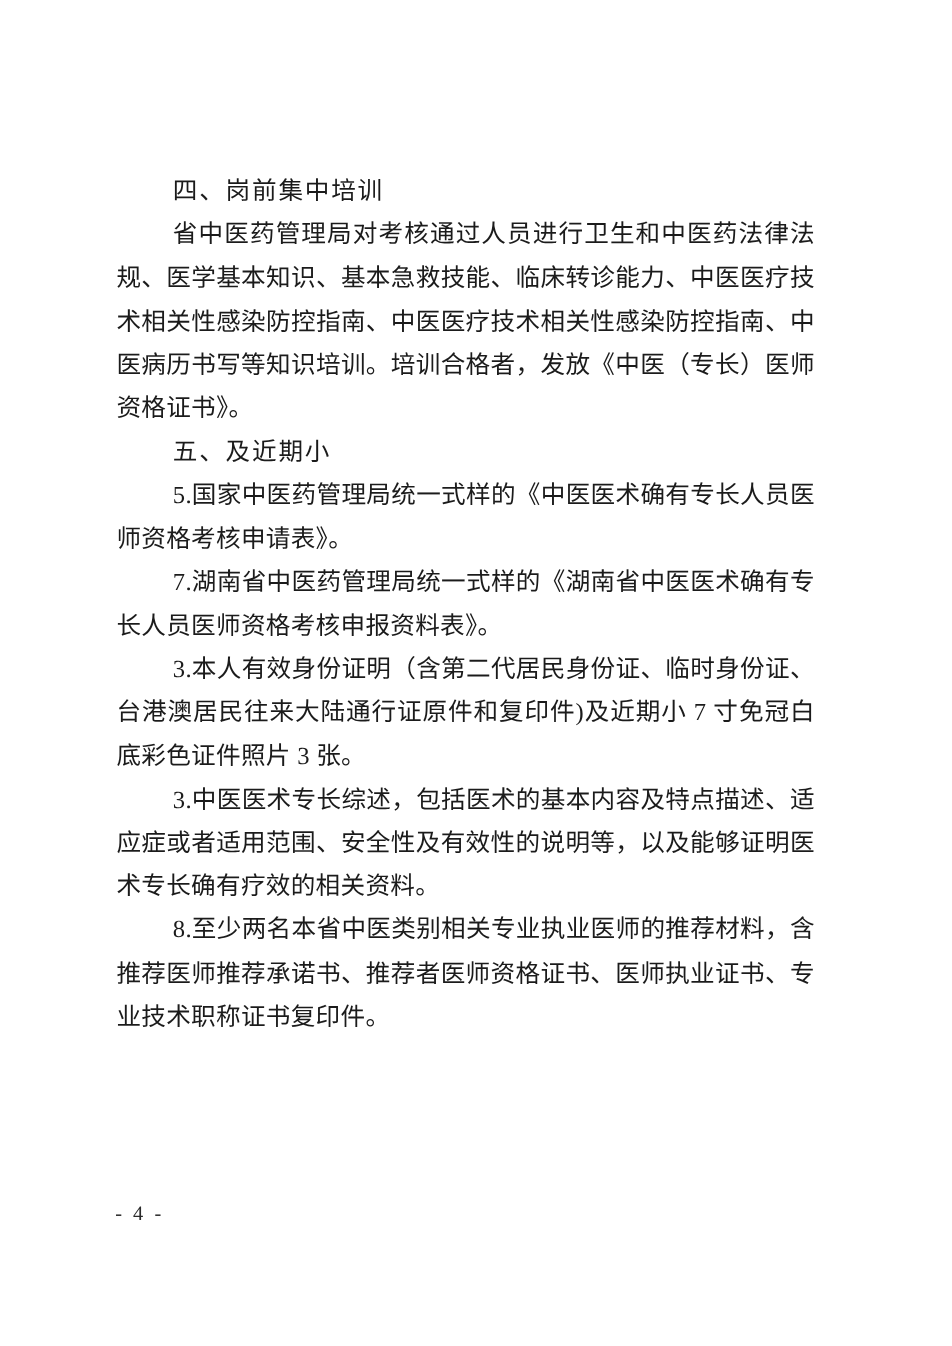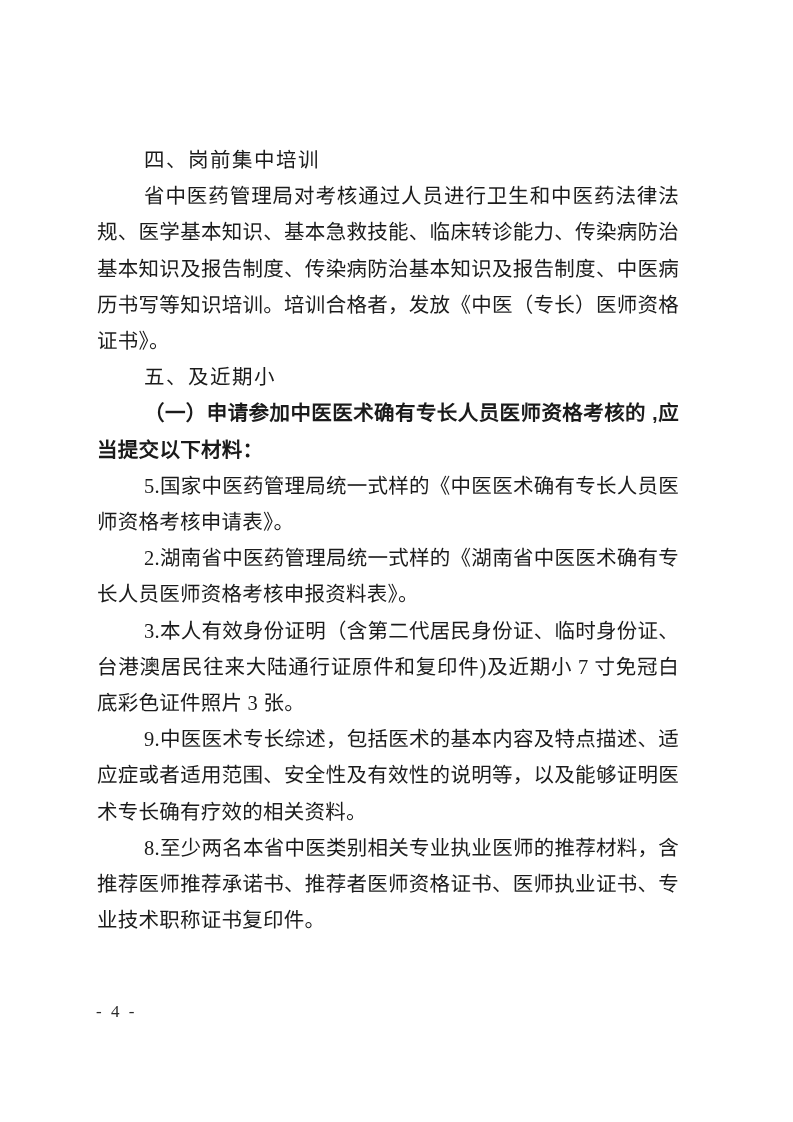--- a/index.html
+++ b/index.html
@@ -62,7 +62,7 @@
   <div class="doc-content">
     <p class="section-heading">四、岗前集中培训</p>
 
-    <p>省中医药管理局对考核通过人员进行卫生和中医药法律法规、医学基本知识、基本急救技能、临床转诊能力、传染病防治基本知识及报告制度、传染病防治基本知识及报告制度、中医病历书写等知识培训。培训合格者，发放《中医（专长）医师资格证书》。</p>
+    <p>省中医药管理局对考核通过人员进行卫生和中医药法律法规、医学基本知识、基本急救技能、临床转诊能力、中医医疗技术相关性感染防控指南、中医医疗技术相关性感染防控指南、中医病历书写等知识培训。培训合格者，发放《中医（专长）医师资格证书》。</p>
 
     <p class="section-heading">五、及近期小</p>
 

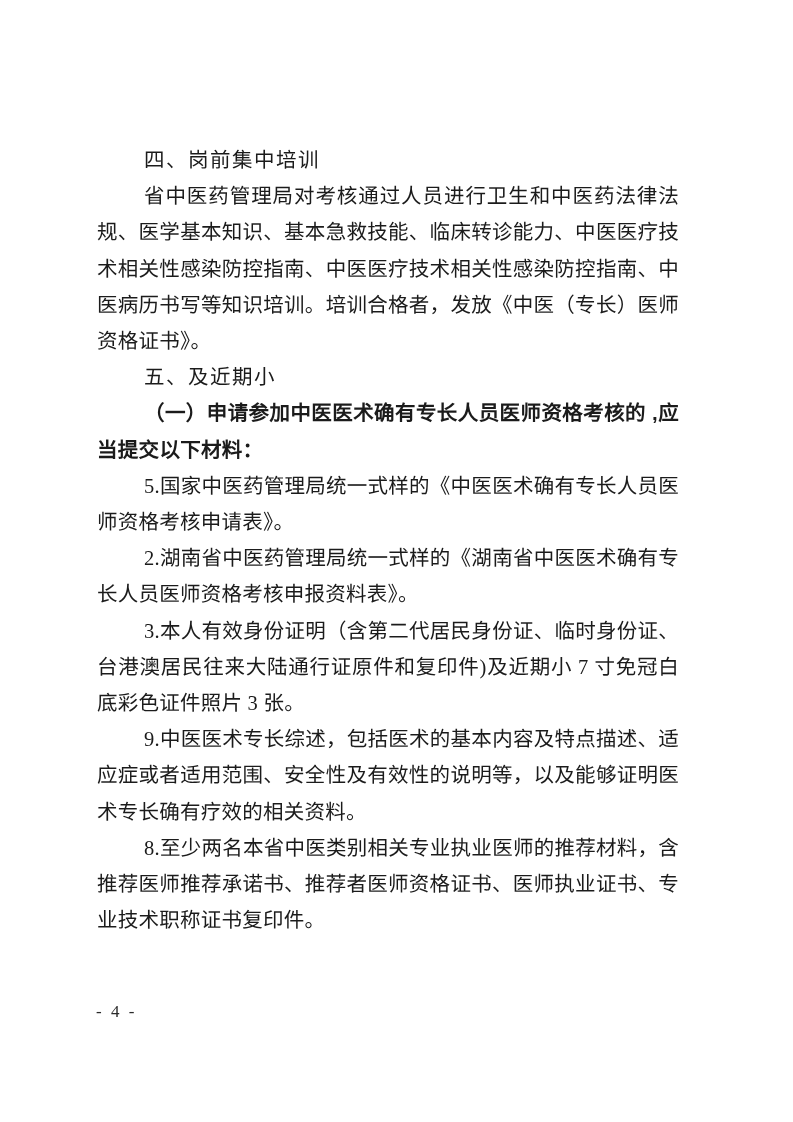--- a/index.html
+++ b/index.html
@@ -66,7 +66,6 @@
 
     <p class="section-heading">五、及近期小</p>
 
-    <p class="bold-para">（一）申请参加中医医术确有专长人员医师资格考核的 ,应当提交以下材料：</p>
 
     <p>5.国家中医药管理局统一式样的《中医医术确有专长人员医师资格考核申请表》。</p>
 

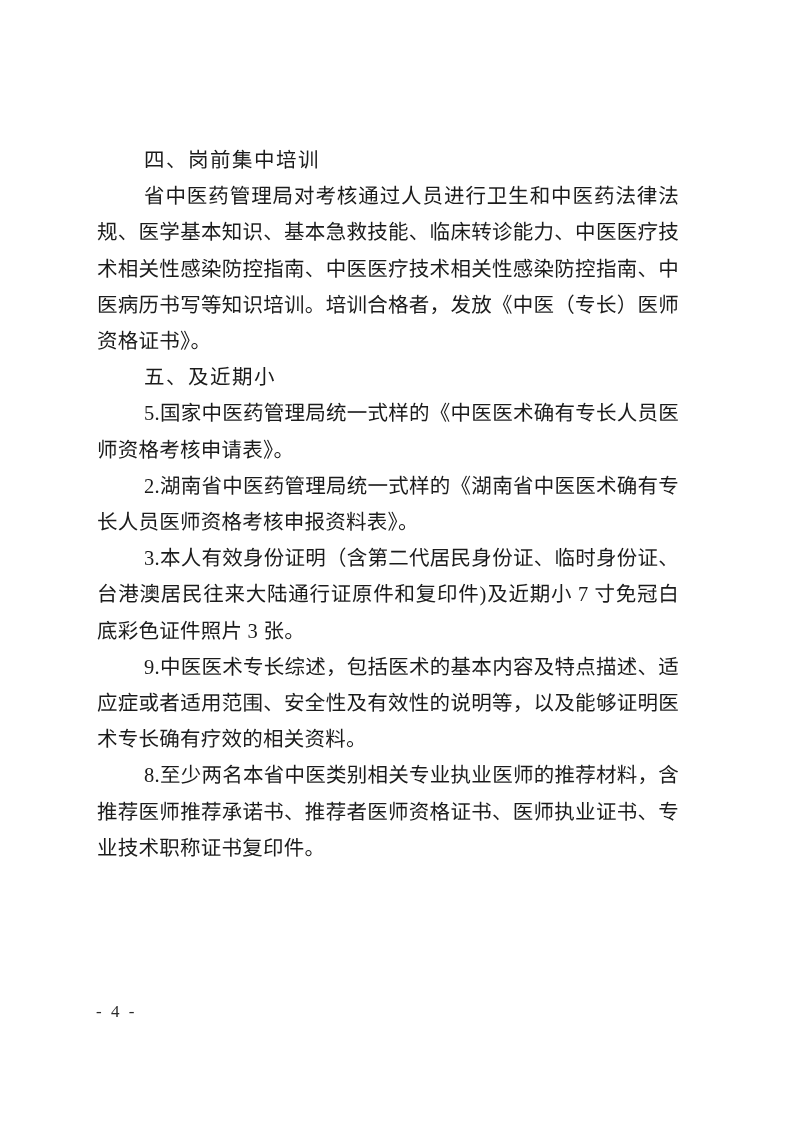--- a/index.html
+++ b/index.html
@@ -69,7 +69,7 @@
 
     <p>5.国家中医药管理局统一式样的《中医医术确有专长人员医师资格考核申请表》。</p>
 
-    <p>2.湖南省中医药管理局统一式样的《湖南省中医医术确有专长人员医师资格考核申报资料表》。</p>
+    <p>7.湖南省中医药管理局统一式样的《湖南省中医医术确有专长人员医师资格考核申报资料表》。</p>
 
     <p>3.本人有效身份证明（含第二代居民身份证、临时身份证、台港澳居民往来大陆通行证原件和复印件)及近期小 7 寸免冠白底彩色证件照片 3 张。</p>
 

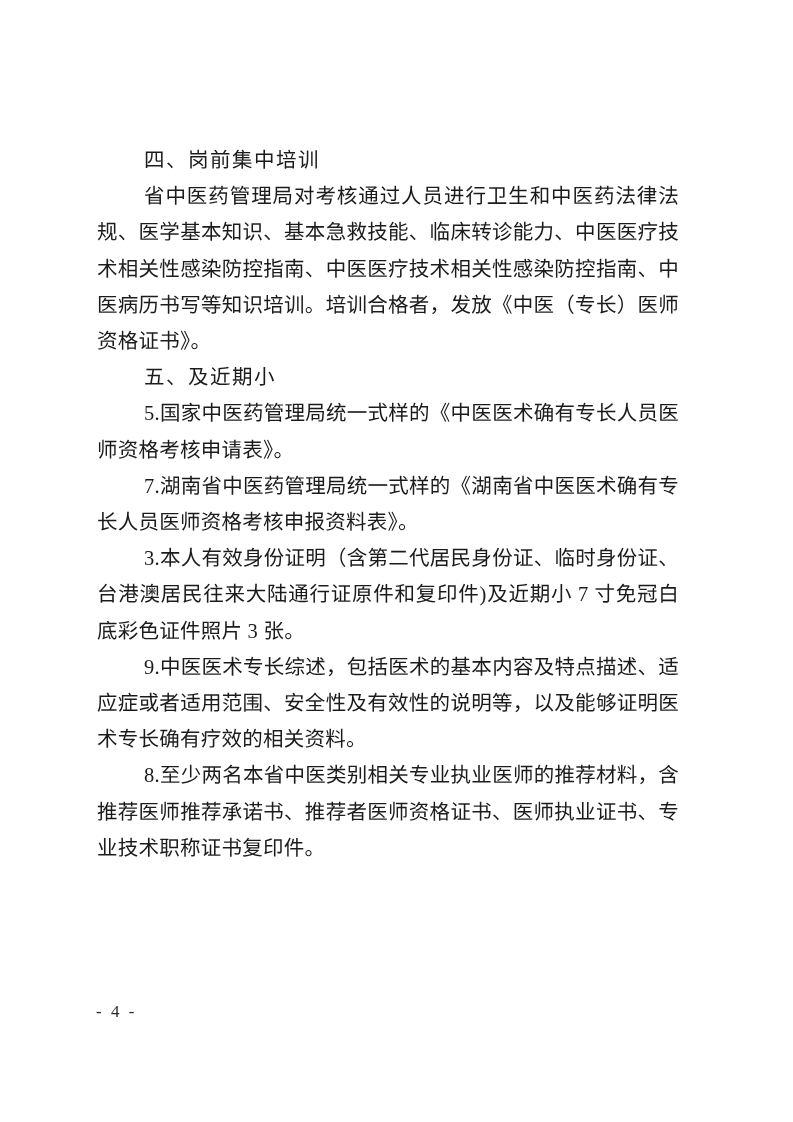--- a/index.html
+++ b/index.html
@@ -73,7 +73,7 @@
 
     <p>3.本人有效身份证明（含第二代居民身份证、临时身份证、台港澳居民往来大陆通行证原件和复印件)及近期小 7 寸免冠白底彩色证件照片 3 张。</p>
 
-    <p>9.中医医术专长综述，包括医术的基本内容及特点描述、适应症或者适用范围、安全性及有效性的说明等，以及能够证明医术专长确有疗效的相关资料。</p>
+    <p>3.中医医术专长综述，包括医术的基本内容及特点描述、适应症或者适用范围、安全性及有效性的说明等，以及能够证明医术专长确有疗效的相关资料。</p>
 
     <p>8.至少两名本省中医类别相关专业执业医师的推荐材料，含推荐医师推荐承诺书、推荐者医师资格证书、医师执业证书、专业技术职称证书复印件。</p>
 

